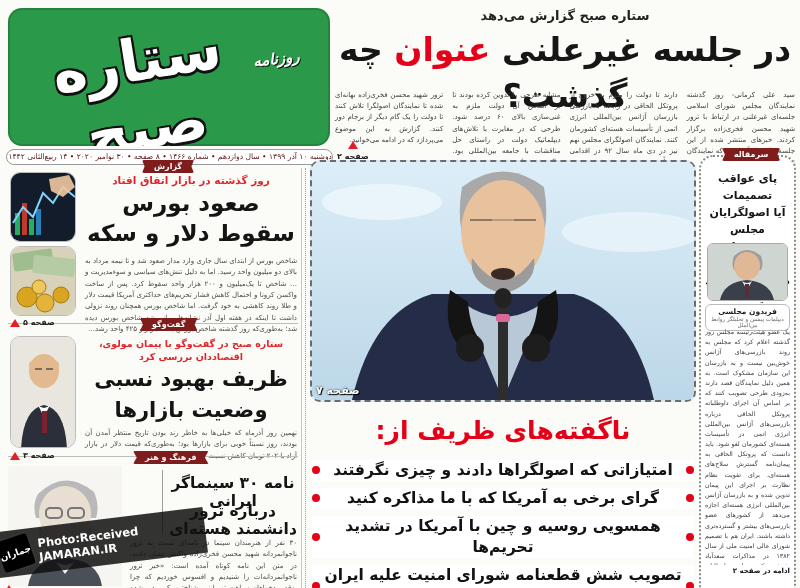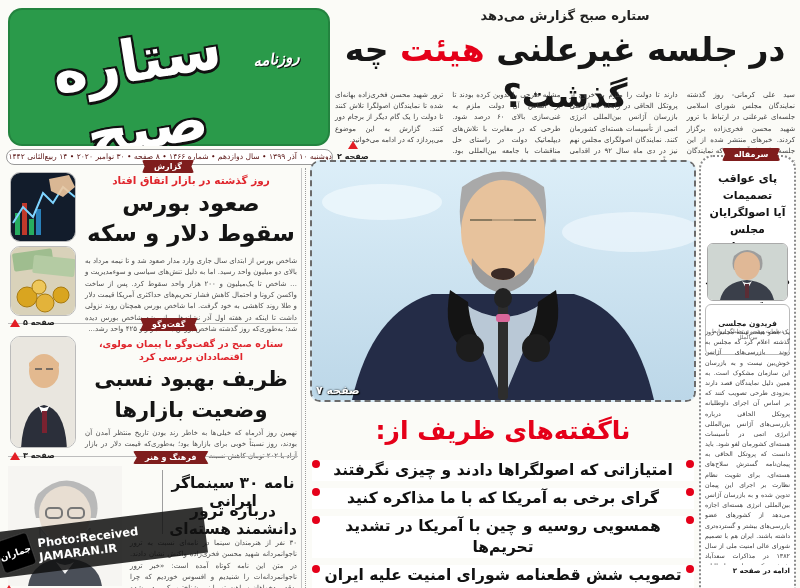--- a/index.html
+++ b/index.html
@@ -101,7 +101,7 @@
 <div class="abs dateline rtl">دوشنبه ۱۰ آذر ۱۳۹۹ • سال دوازدهم • شماره ۱۴۶۶ • ۸ صفحه • ۳۰ نوامبر ۲۰۲۰ • ۱۴ ربیع‌الثانی ۱۴۴۲ • قیمت: ۱۰۰۰ تومان</div>
 
 <div class="abs kicker-top rtl">ستاره صبح گزارش می‌دهد</div>
-<div class="abs headline-main rtl"><span>در جلسه غیرعلنی </span><span class="hl-red">هیئت</span><span> چه گذشت؟</span></div>
+<div class="abs headline-main rtl"><span>در جلسه غیرعلنی </span><span class="hl-red">عنوان</span><span> چه گذشت؟</span></div>
 
 <div class="abs lead-cols">
 

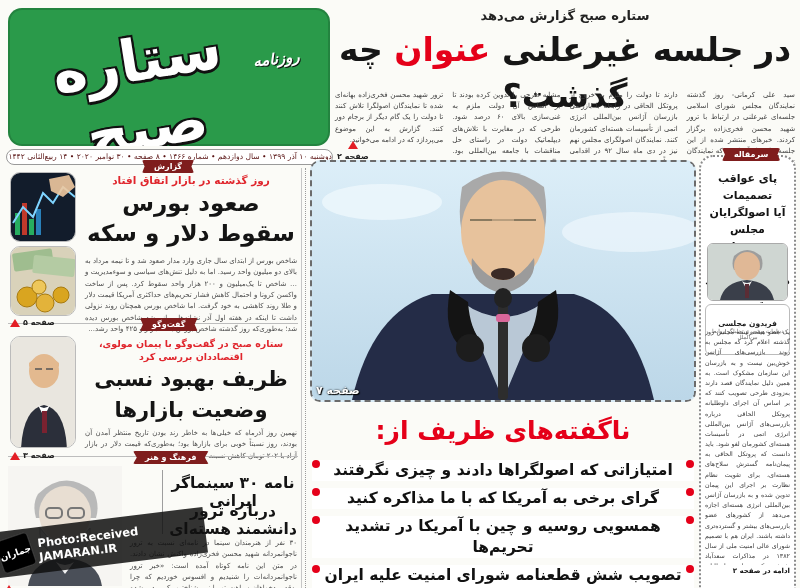--- a/index.html
+++ b/index.html
@@ -74,7 +74,7 @@
     font-weight:bold; line-height:1.55; color:#141414; }
   .sb-photo { left:707px; top:243px; width:81px; height:58px; border-radius:6px; overflow:hidden; border:1px solid #aaa; }
   .sb-caption { left:705px; top:304px; width:85px; border:1px solid #bbb; border-radius:6px;
-    text-align:center; padding:14px 1px; background:#fff; }
+    text-align:center; padding:2px 1px; background:#fff; }
   .sb-caption .nm { font-size:7.5px; font-weight:bold; color:#222; }
   .sb-caption .rl { font-size:5.6px; color:#666; }
   .sb-body { left:705px; top:327px; width:85px; height:238px; font-size:6.3px; line-height:1.62;

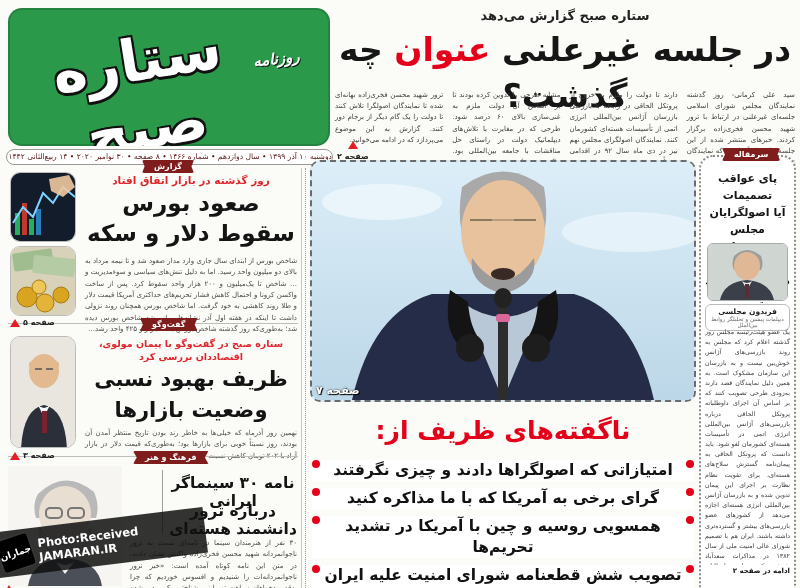--- a/index.html
+++ b/index.html
@@ -62,7 +62,7 @@
   .zarif-head { left:312px; top:416px; width:382px; text-align:center; font-size:25px;
     font-weight:bold; color:#e50019; letter-spacing:1px; }
   .bullets { left:312px; top:460px; width:382px; display:flex; flex-direction:column; gap:7px; }
-  .bullet-row { display:flex; align-items:flex-start; background:#fff; direction:rtl; }
+  .bullet-row { display:flex; align-items:center; background:#fff; direction:rtl; }
   .bdot { width:8px; height:8px; border-radius:50%; background:#e50019; flex:0 0 8px; }
   .btext { flex:1; text-align:center; font-size:15.5px; font-weight:bold; color:#121212; line-height:1.35; }
 

